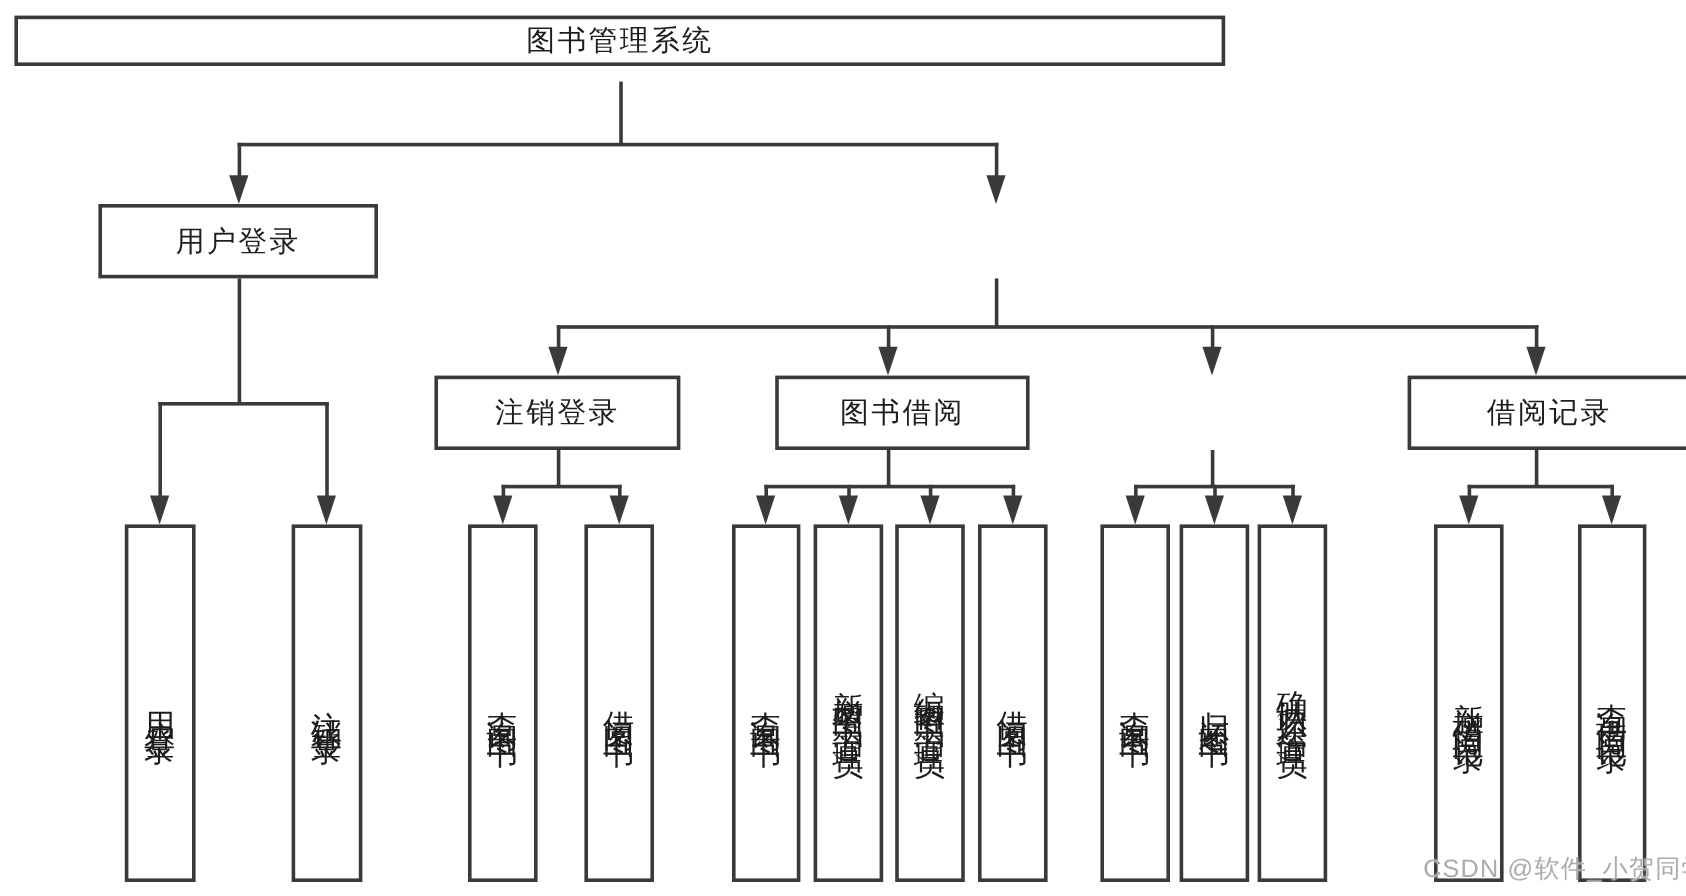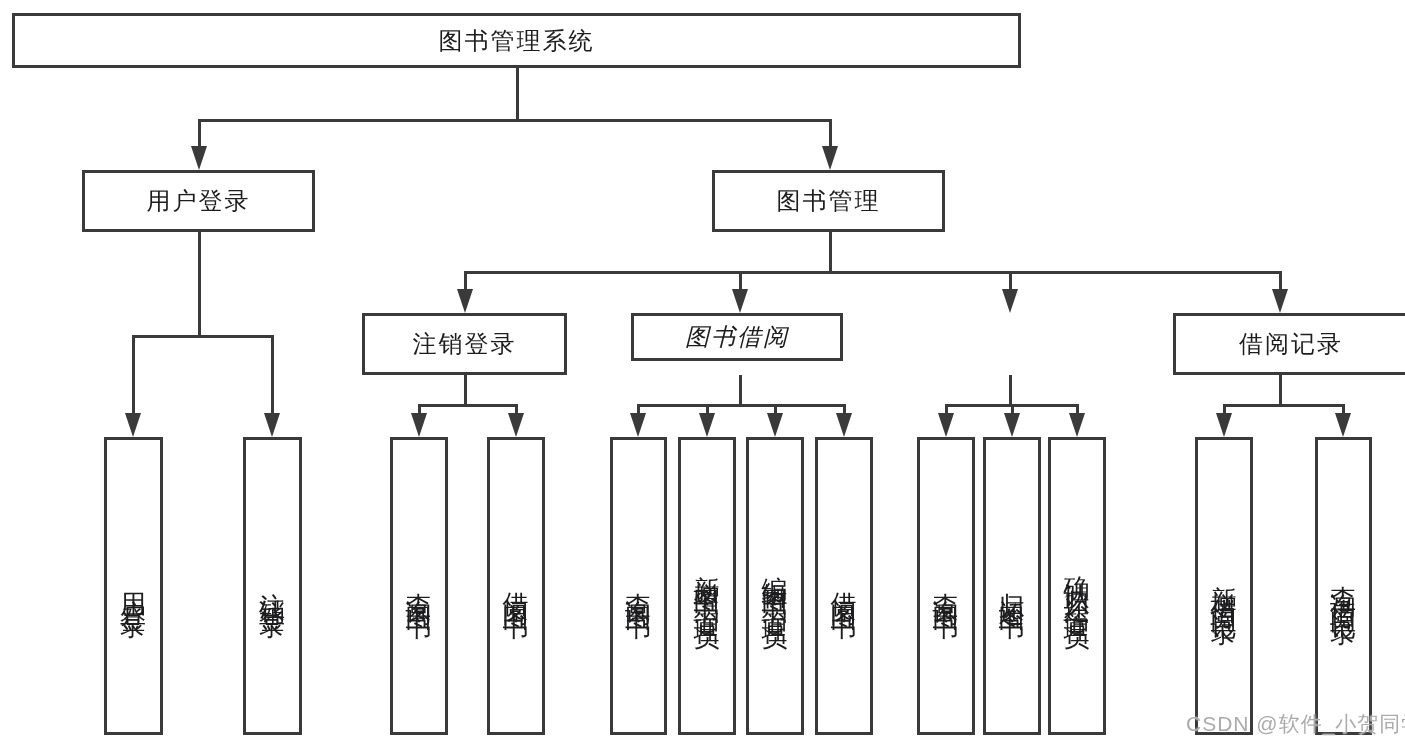--- a/index.html
+++ b/index.html
@@ -73,7 +73,7 @@
 
 <div id="canvas">
 
-  <div class="hbox" style="left:12px; top:13px; width:1009px; height:55px;">图书管理系统</div>
+  <div class="hbox" style="left:12px; top:13px; width:1009px; height:42px;">图书管理系统</div>
 
   <div class="ln" style="left:516px; top:68px; width:3px; height:53px;"></div>
   <div class="ln" style="left:198px; top:119px; width:634px; height:3px;"></div>

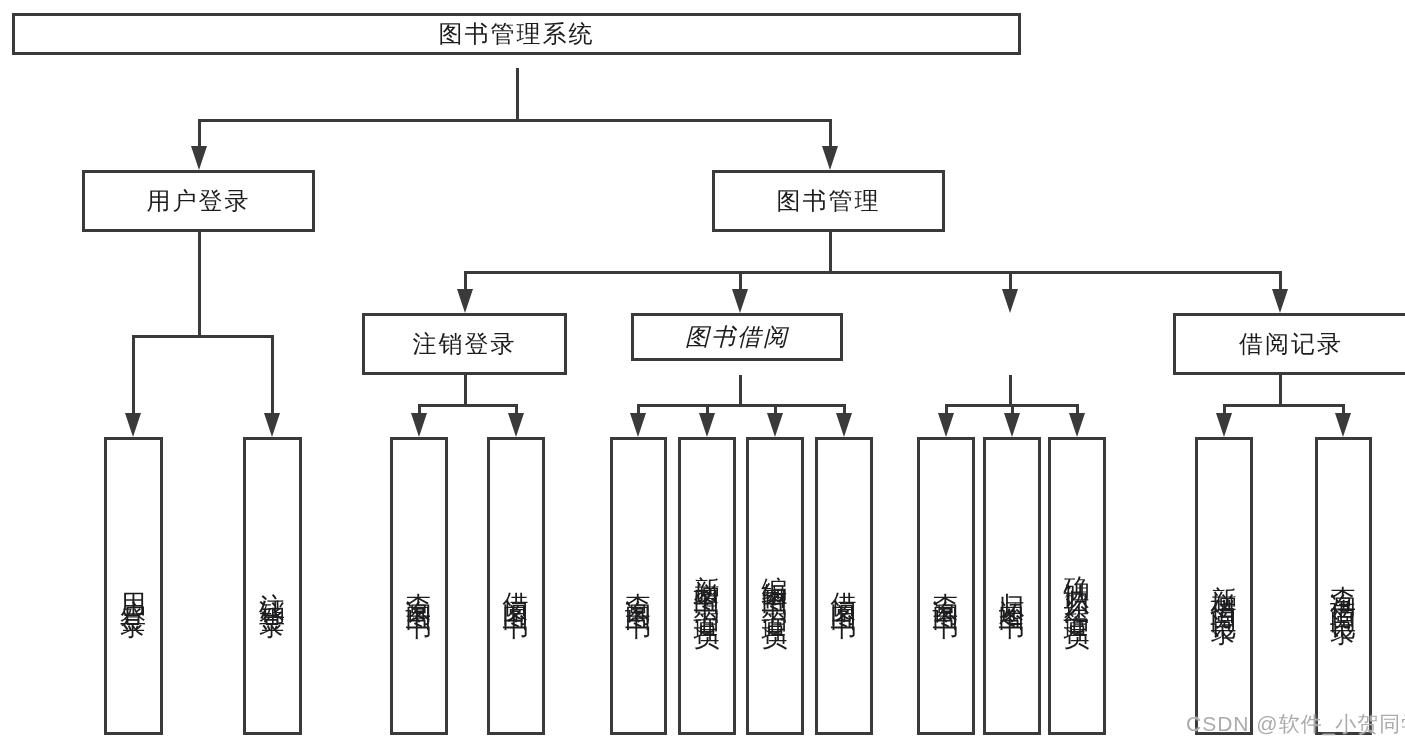--- a/index.html
+++ b/index.html
@@ -83,7 +83,6 @@
   <div class="arr" style="left:822px; top:146px;"></div>
 
   <div class="hbox" style="left:82px; top:170px; width:233px; height:62px;">用户登录</div>
-  <div class="hbox" style="left:712px; top:170px; width:233px; height:62px;">图书管理</div>
 
   <div class="ln" style="left:198px; top:232px; width:3px; height:105px;"></div>
   <div class="ln" style="left:132px; top:335px; width:142px; height:3px;"></div>

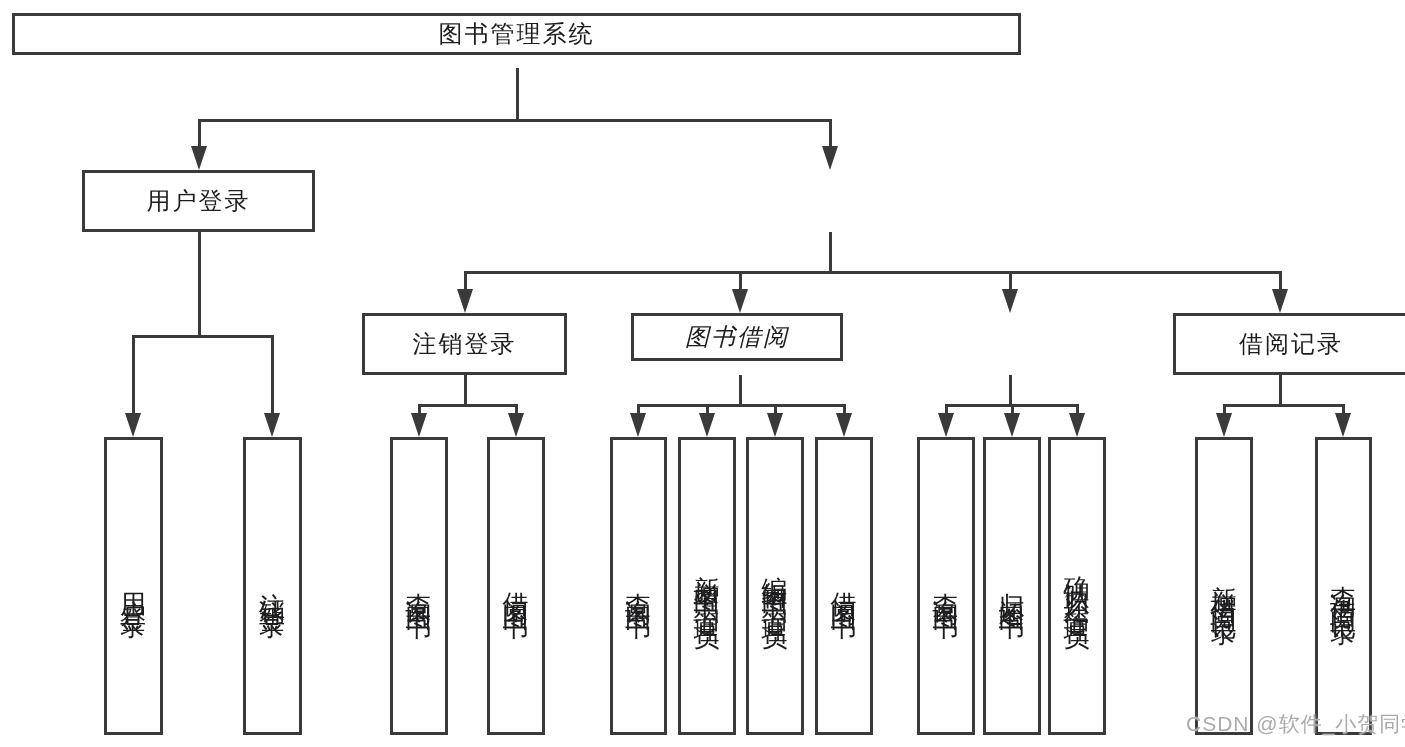--- a/index.html
+++ b/index.html
@@ -103,7 +103,7 @@
   <div class="arr" style="left:1272px; top:289px;"></div>
 
   <div class="hbox" style="left:362px; top:313px; width:205px; height:62px;">注销登录</div>
-  <div class="hbox" style="left:631px; top:313px; width:212px; height:48px;font-style:italic;">图书借阅</div>
+  <div class="hbox" style="left:646px; top:313px; width:212px; height:62px;">图书借阅</div>
   <div class="hbox" style="left:1173px; top:313px; width:236px; height:62px;">借阅记录</div>
 
   <div class="ln" style="left:464px; top:375px; width:3px; height:31px;"></div>

